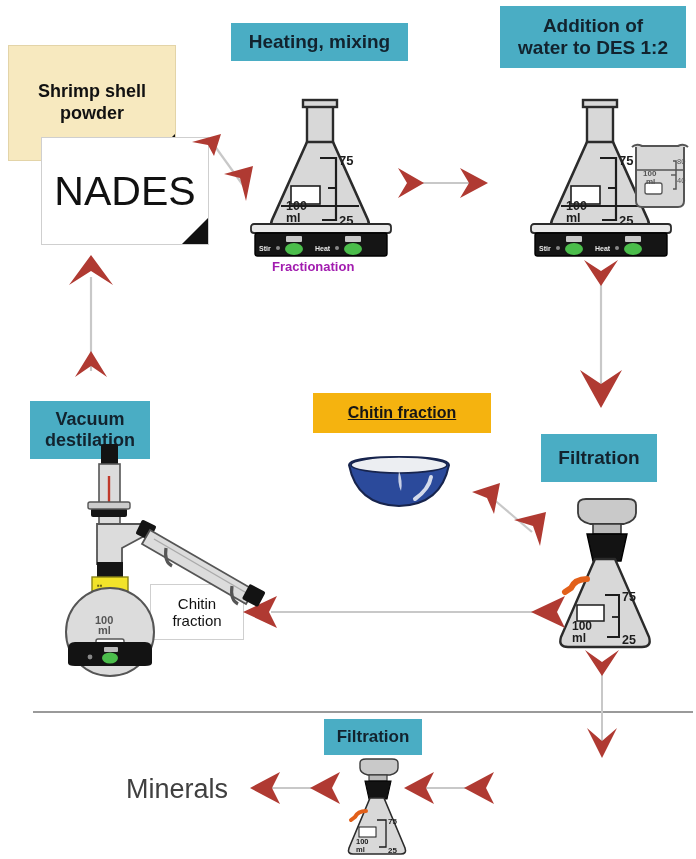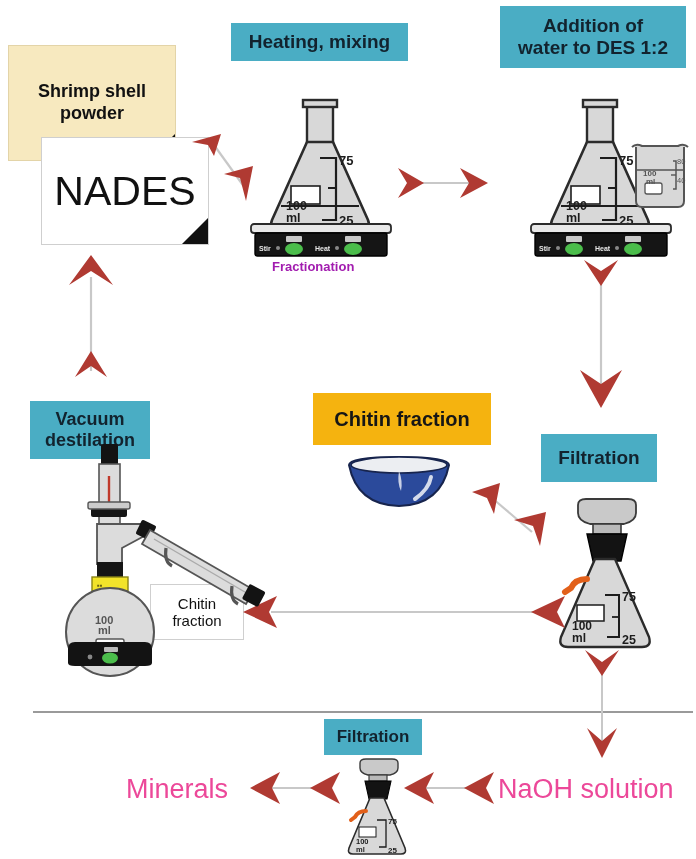--- a/index.html
+++ b/index.html
@@ -239,7 +239,7 @@
     <text x="77" y="147" font-family="Liberation Sans, sans-serif" font-size="12.5" font-weight="bold" fill="#1d1d1d">25</text>
   </svg>
 
-  <div class="abs goldbox" style="left:313px;top:393px;width:178px;height:52px;font-size:20px;">
+  <div class="abs goldbox" style="left:313px;top:393px;width:178px;height:40px;font-size:16px;text-decoration:underline;">
     <span>Chitin fraction</span>
   </div>
 

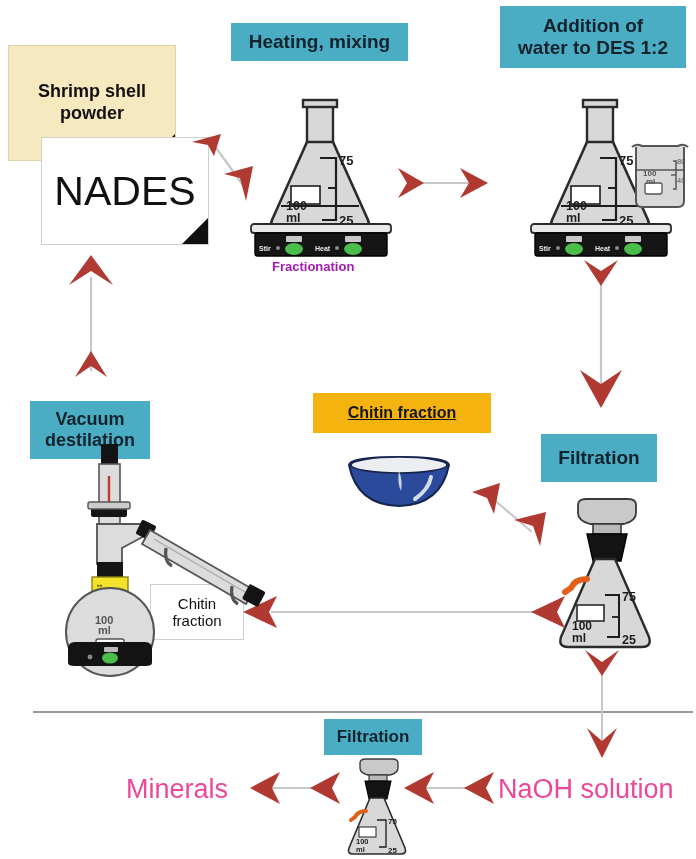--- a/index.html
+++ b/index.html
@@ -62,7 +62,7 @@
     box-sizing:border-box;
   }
   .plainlabel{
-    color:#ec4899;
+    color:#404040;
     display:flex;
     align-items:center;
     box-sizing:border-box;

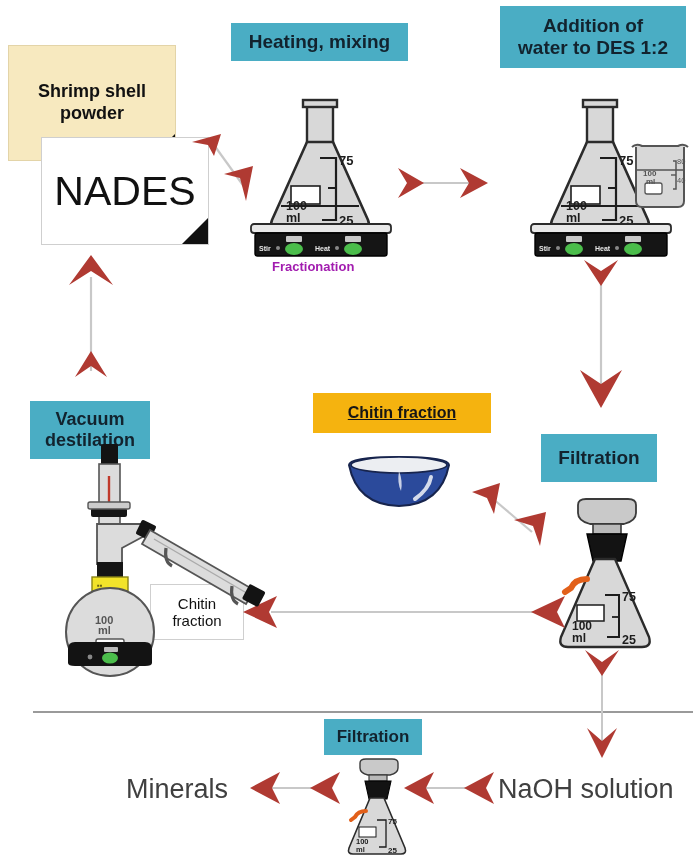--- a/index.html
+++ b/index.html
@@ -346,9 +346,6 @@
     <span>Minerals</span>
   </div>
 
-  <div class="abs plainlabel" style="left:498px;top:770px;height:38px;font-size:27px;">
-    <span>NaOH solution</span>
-  </div>
 
   <svg class="abs" style="left:250px;top:770px;" width="92" height="36" viewBox="0 0 92 36">
     <line x1="18" y1="18" x2="72" y2="18" stroke="#c8c8c8" stroke-width="2"></line>

